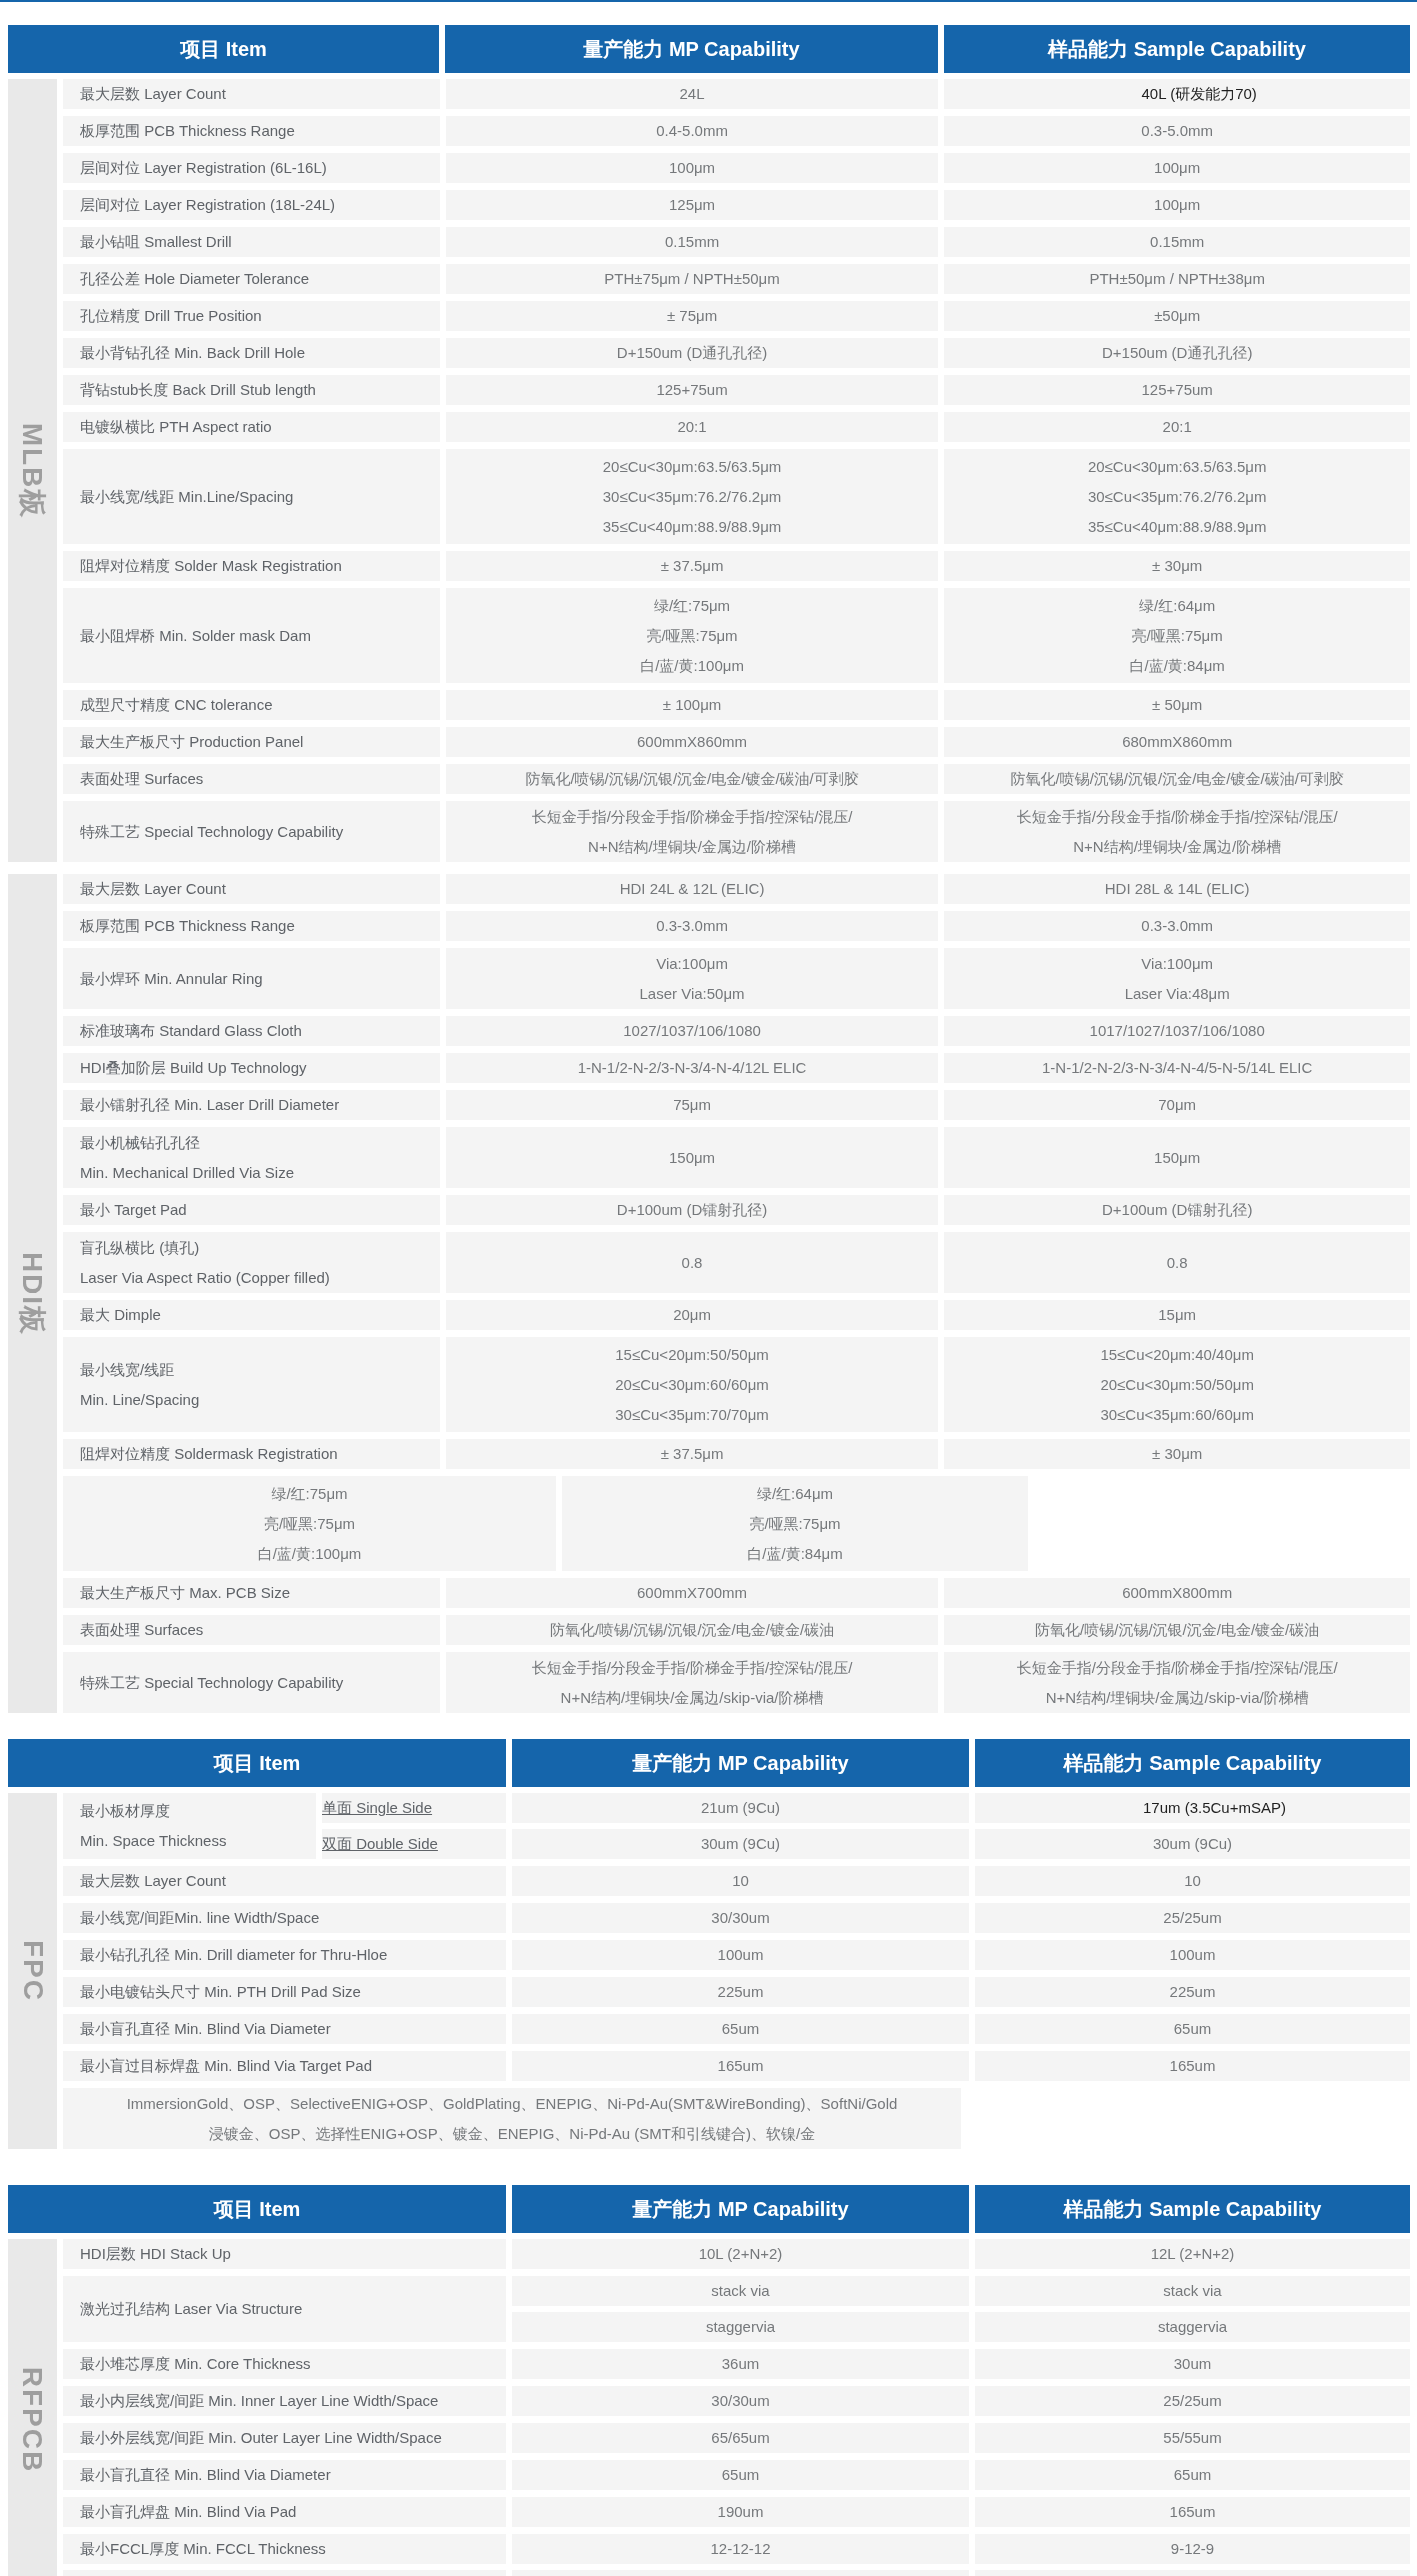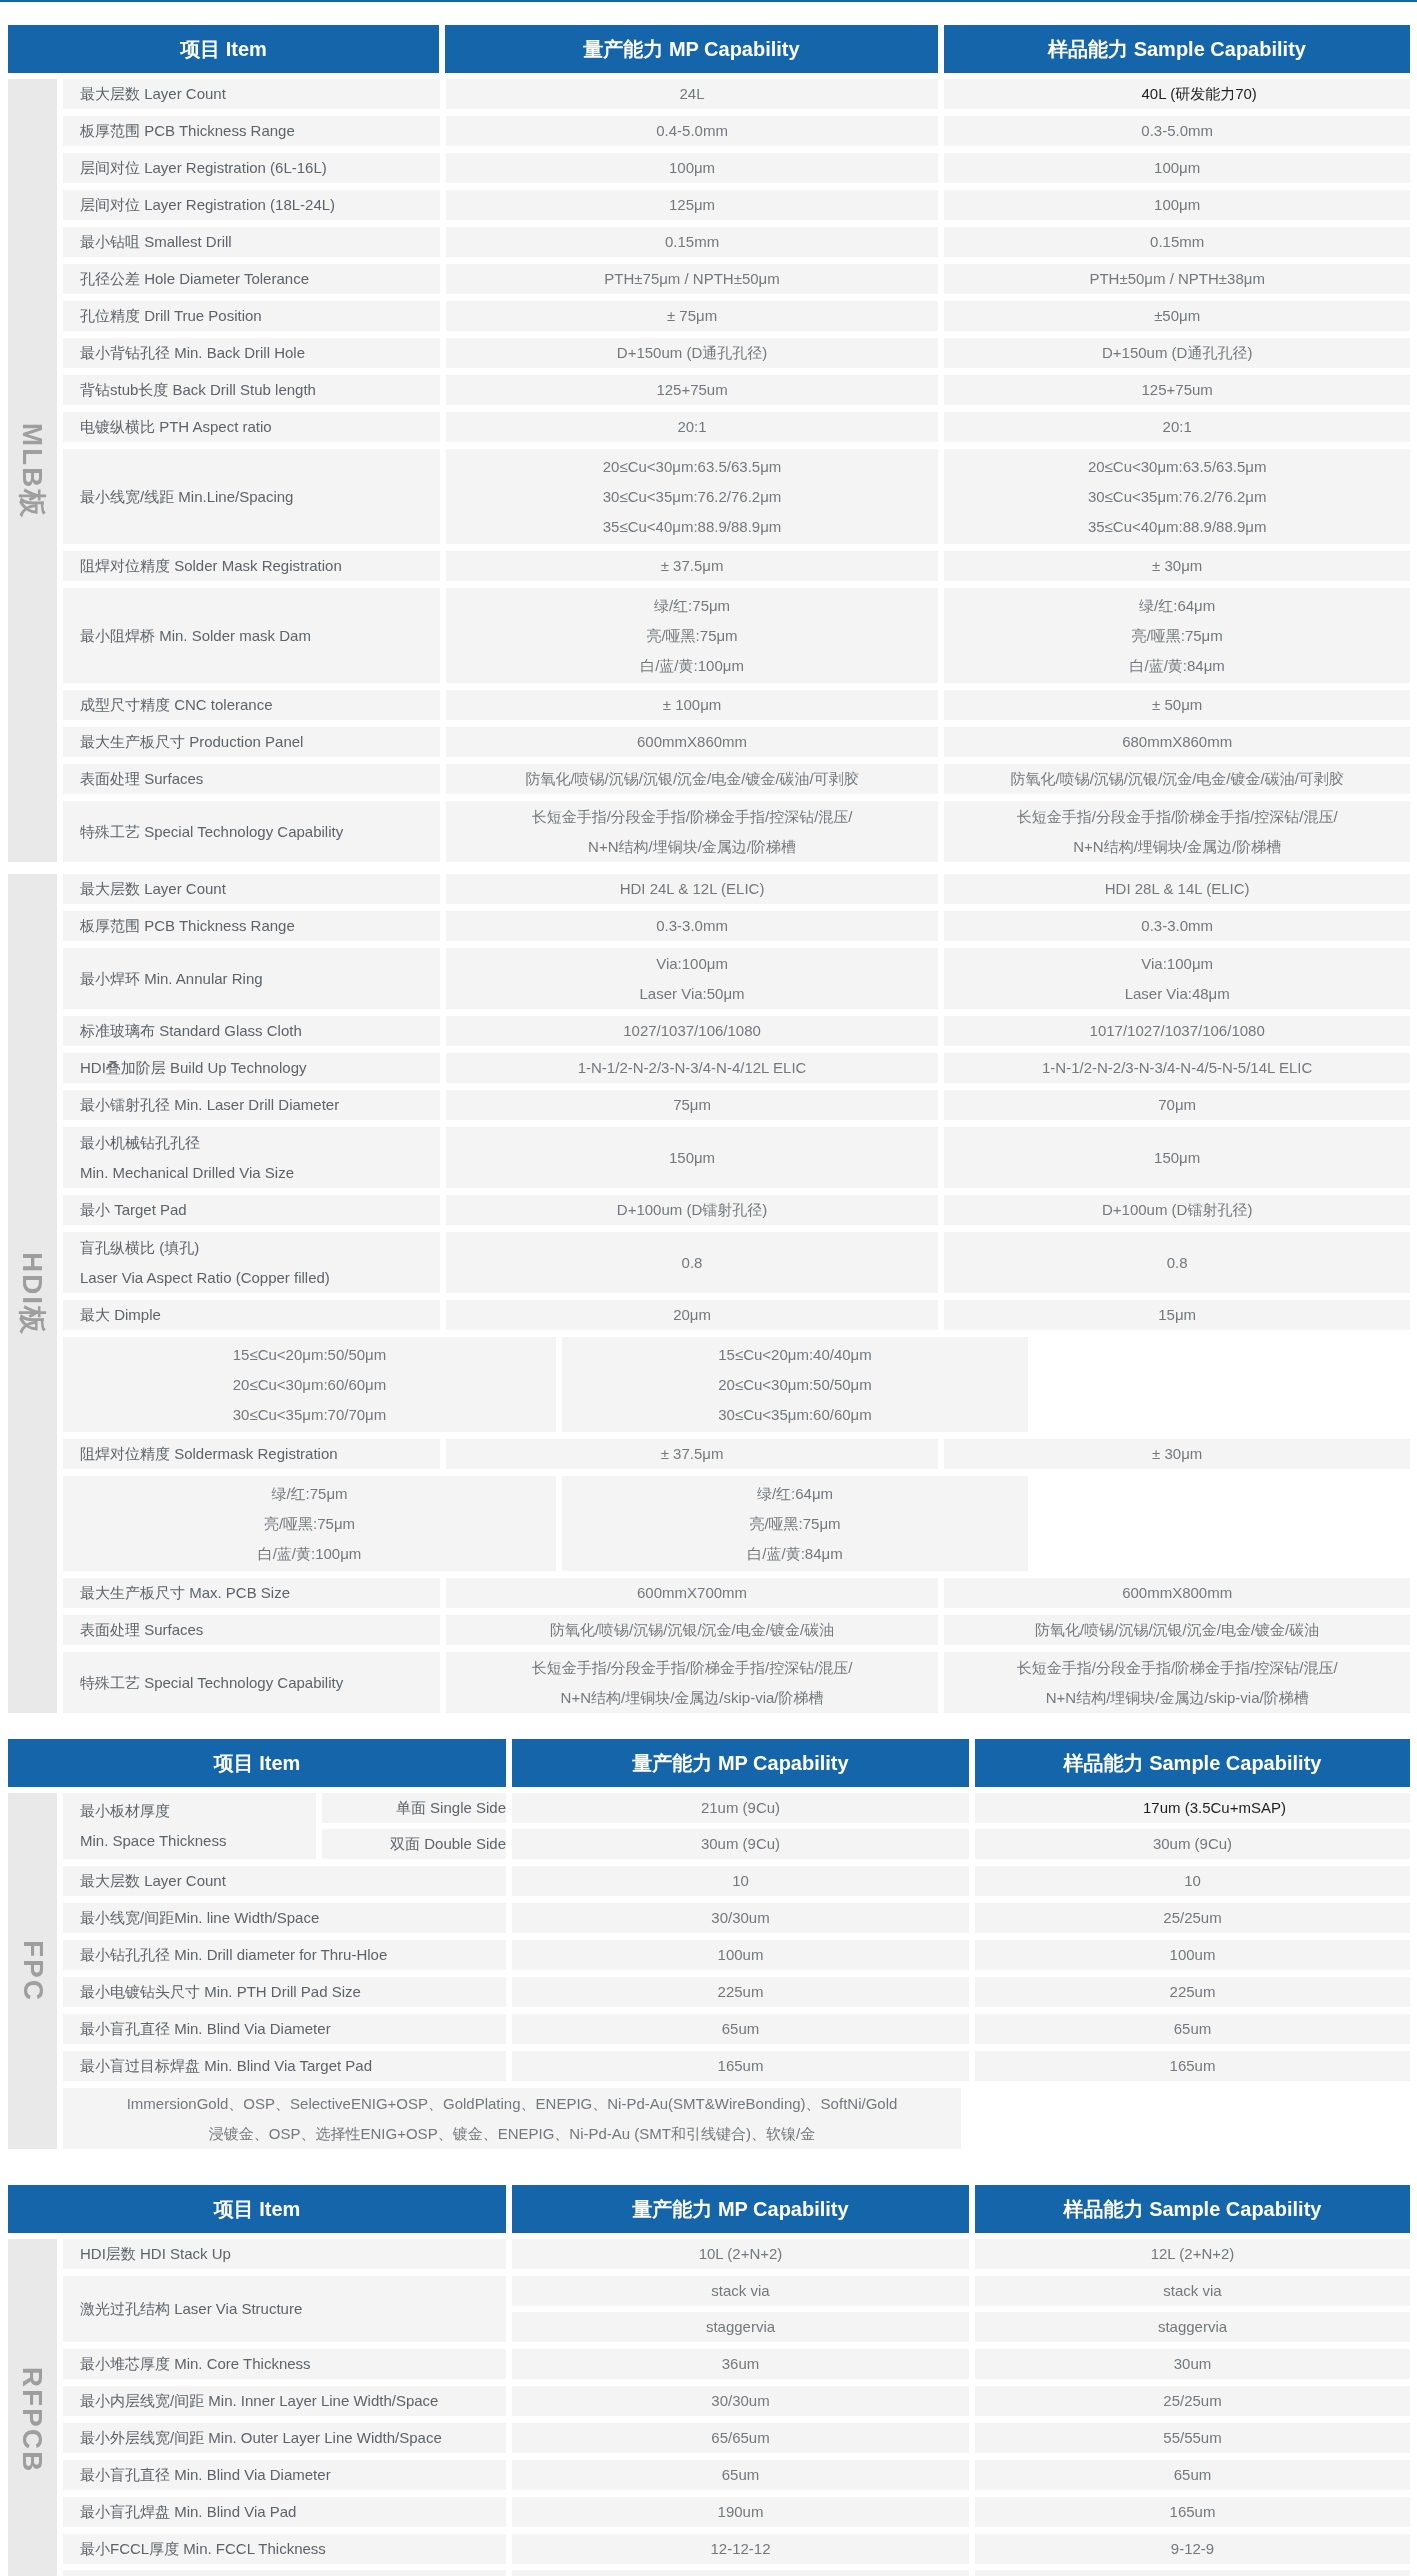--- a/index.html
+++ b/index.html
@@ -386,6 +386,10 @@
             </div>
           </div>
           <div class="row">
+            <div class="cell c-item w-item rh3">
+              <div class="line">最小线宽/线距</div>
+              <div class="line">Min. Line/Spacing</div>
+            </div>
             <div class="cell c-val w-mp rh3">
               <div class="line">15≤Cu&lt;20μm:50/50μm</div>
               <div class="line">20≤Cu&lt;30μm:60/60μm</div>

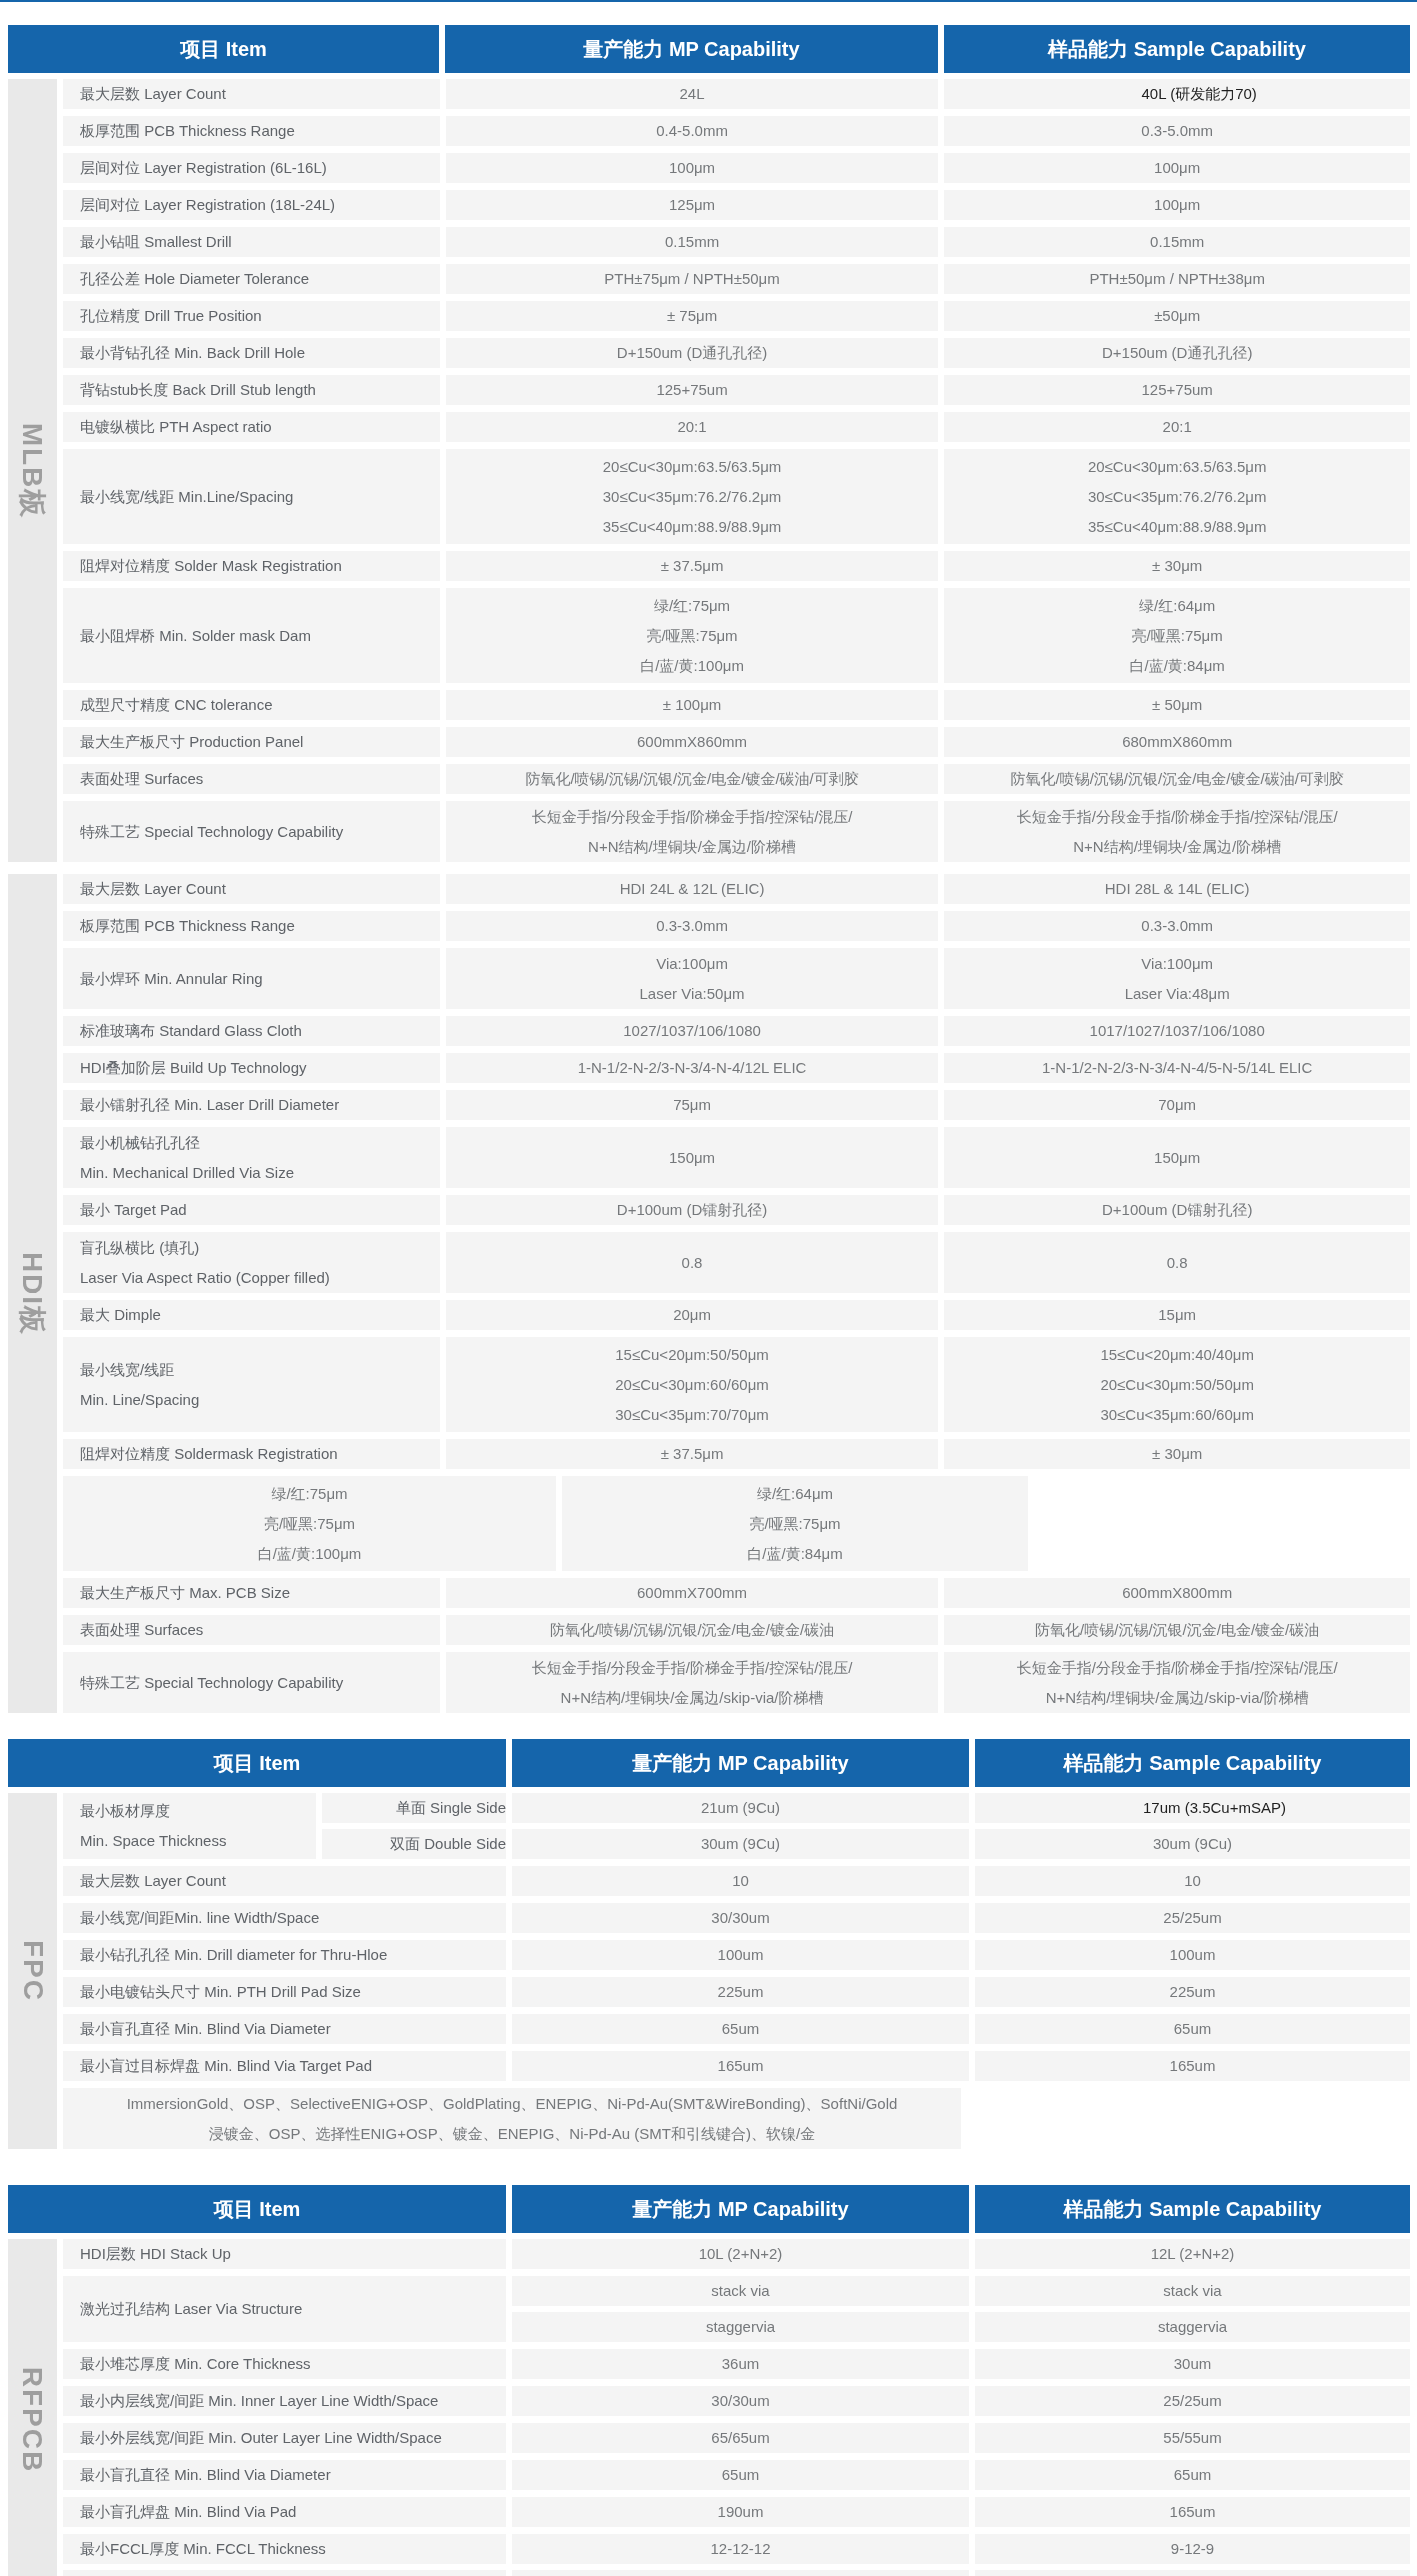--- a/index.html
+++ b/index.html
@@ -38,7 +38,7 @@
   .cell{background:var(--row-bg);display:flex;flex-direction:column;justify-content:center;
         box-sizing:border-box;font-size:15px;color:var(--value-text);}
   .c-item{align-items:flex-start;padding-left:17px;color:var(--item-text);}
-  .c-subcell{align-items:flex-end;color:var(--item-text);}
+  .c-subcell{align-items:flex-start;color:var(--item-text);text-decoration:underline;}
   .c-val{align-items:center;text-align:center;}
   .line{line-height:30px;white-space:nowrap;}
   .rh1{min-height:30px;height:30px;}

